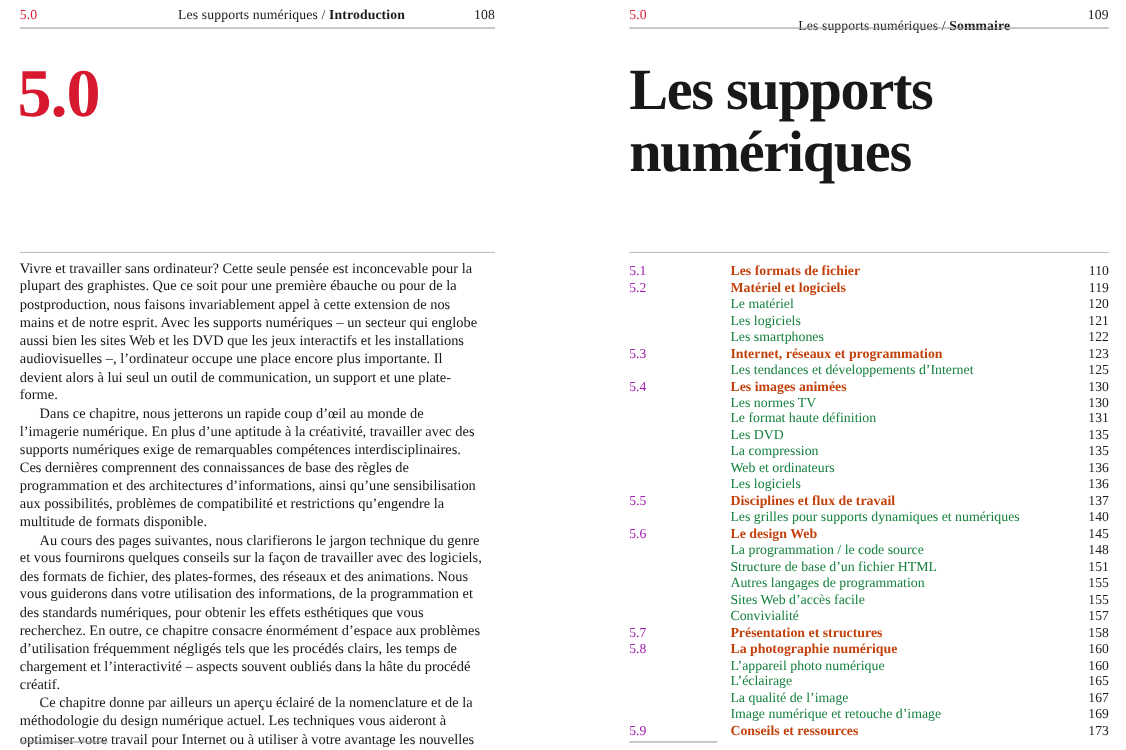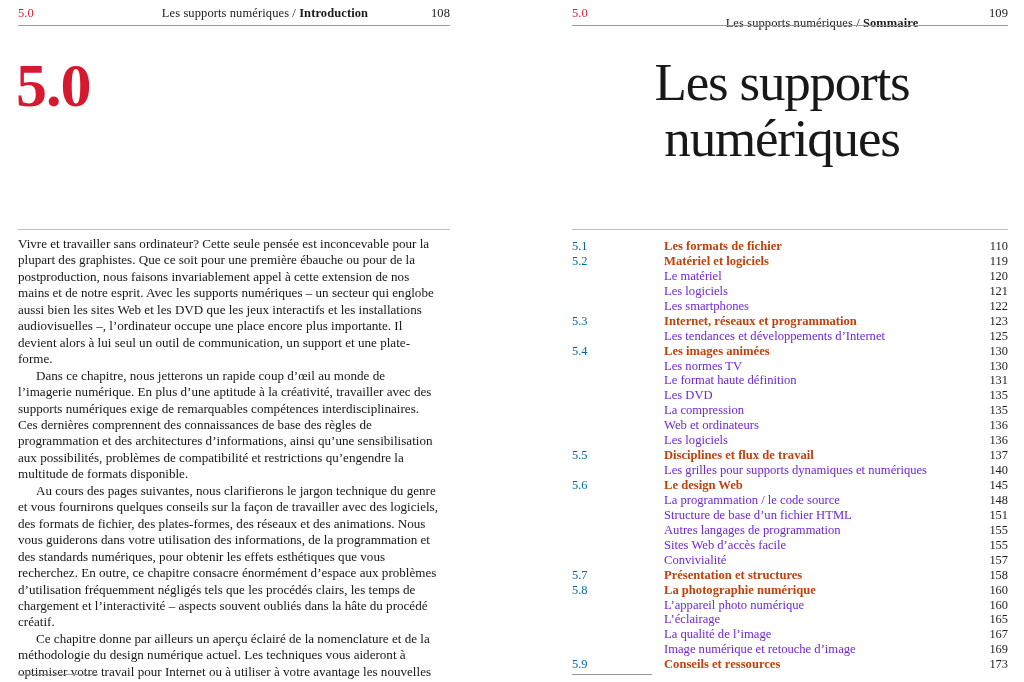--- a/index.html
+++ b/index.html
@@ -113,11 +113,10 @@
     width: 420px;
     font-size: 53px;
     line-height: 56px;
-    font-weight: normal;
+    font-weight: bold;
     letter-spacing: -1.2px;
     color: #181818;
     font-family: "Liberation Serif", "DejaVu Serif", serif;
-    text-align: center;
   }
   .page-right .chapter-title { left: 60px; }
 

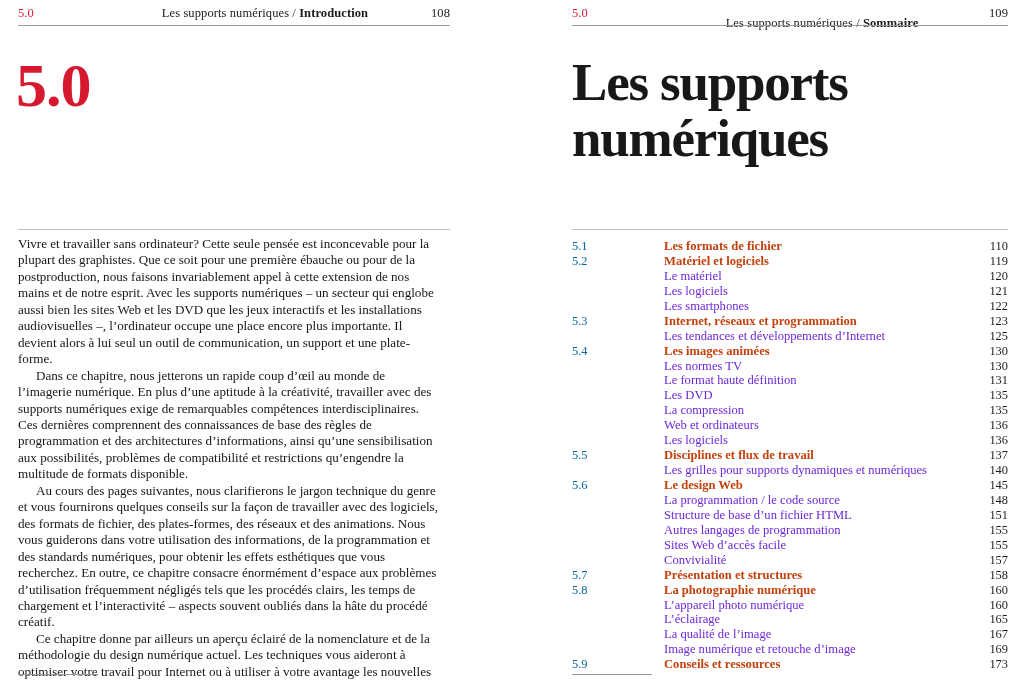--- a/index.html
+++ b/index.html
@@ -136,7 +136,7 @@
   }
   .toc-num {
     flex: 0 0 92px;
-    color: #0369a1;
+    color: #a21caf;
     font-size: 12.4px;
   }
   .toc-label {

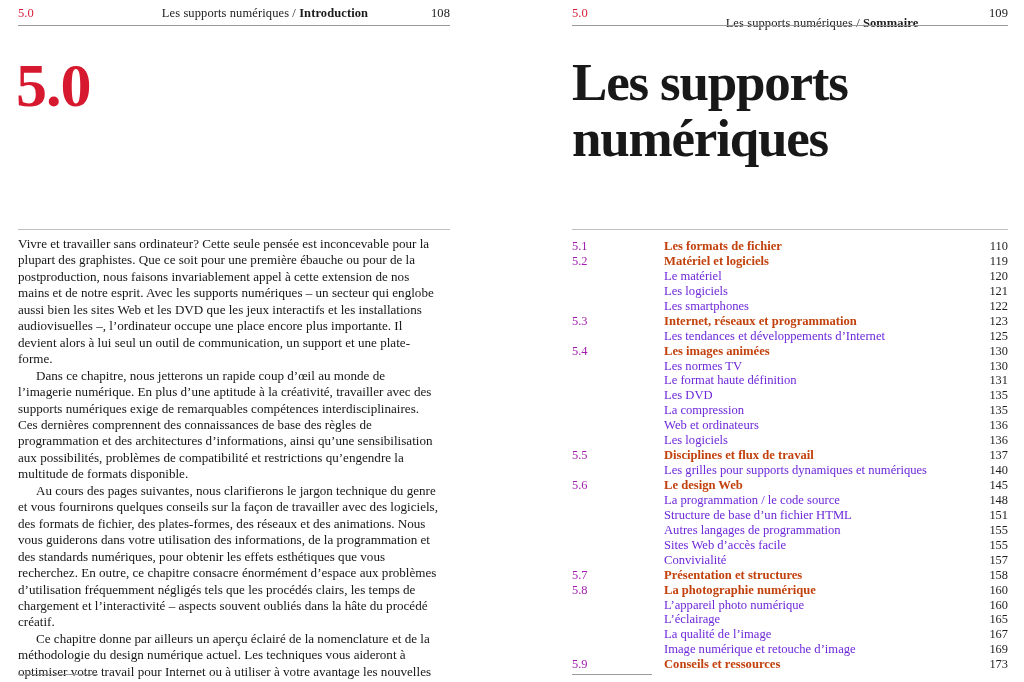--- a/index.html
+++ b/index.html
@@ -145,7 +145,7 @@
     padding-right: 6px;
   }
   .toc-row.main .toc-label { font-weight: bold; color: #c2410c; }
-  .toc-row.sub  .toc-label { font-weight: normal; color: #6d28d9; }
+  .toc-row.sub  .toc-label { font-weight: normal; color: #15803d; }
   .toc-page {
     flex: 0 0 auto;
     text-align: right;

